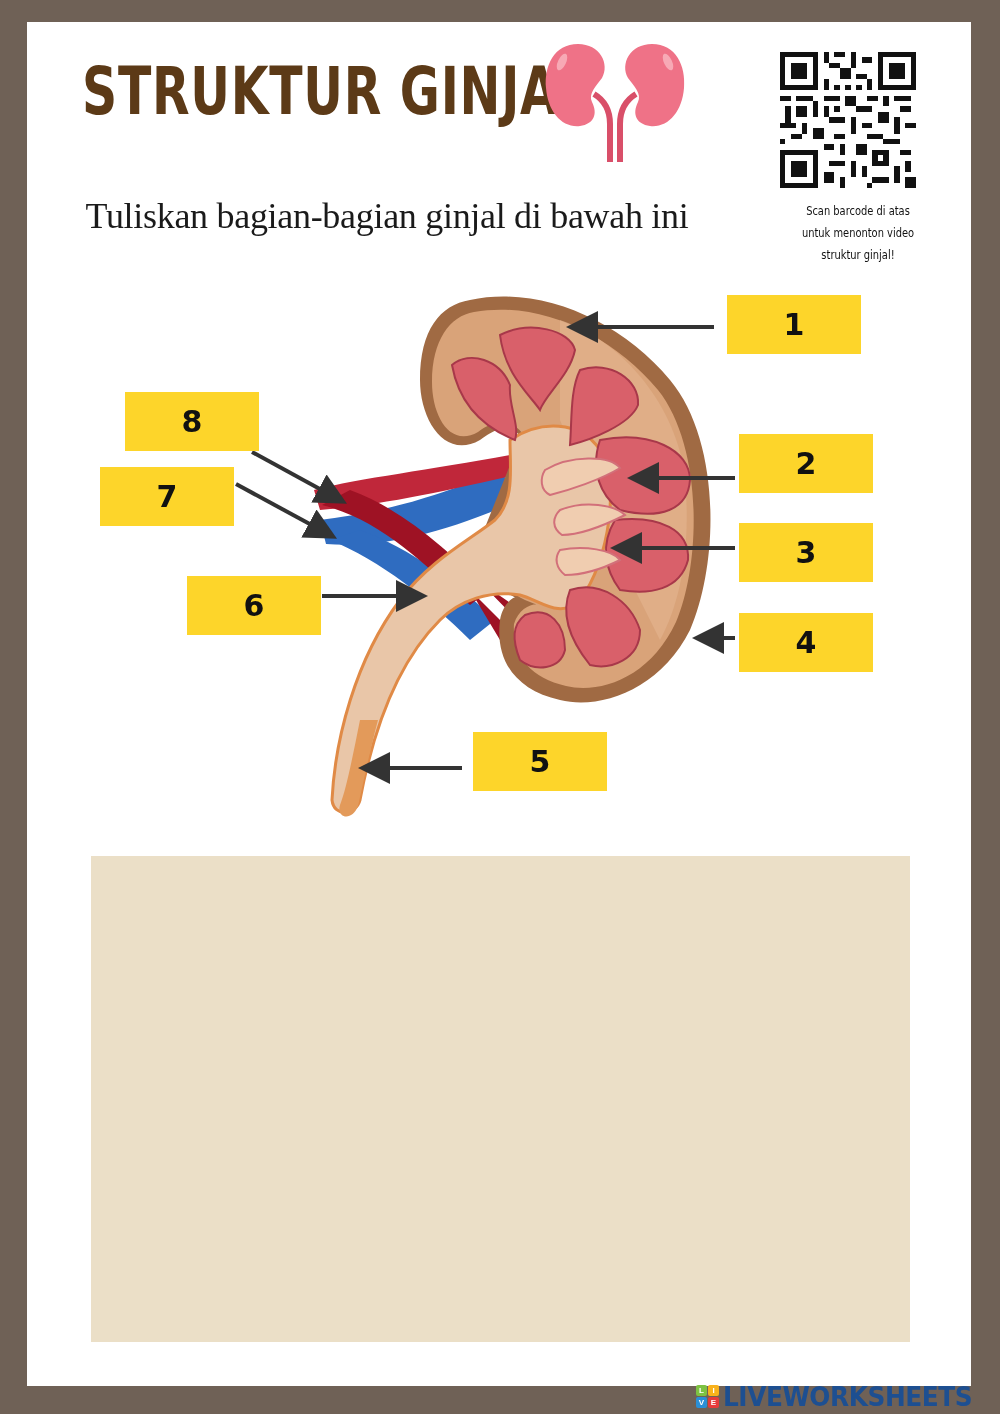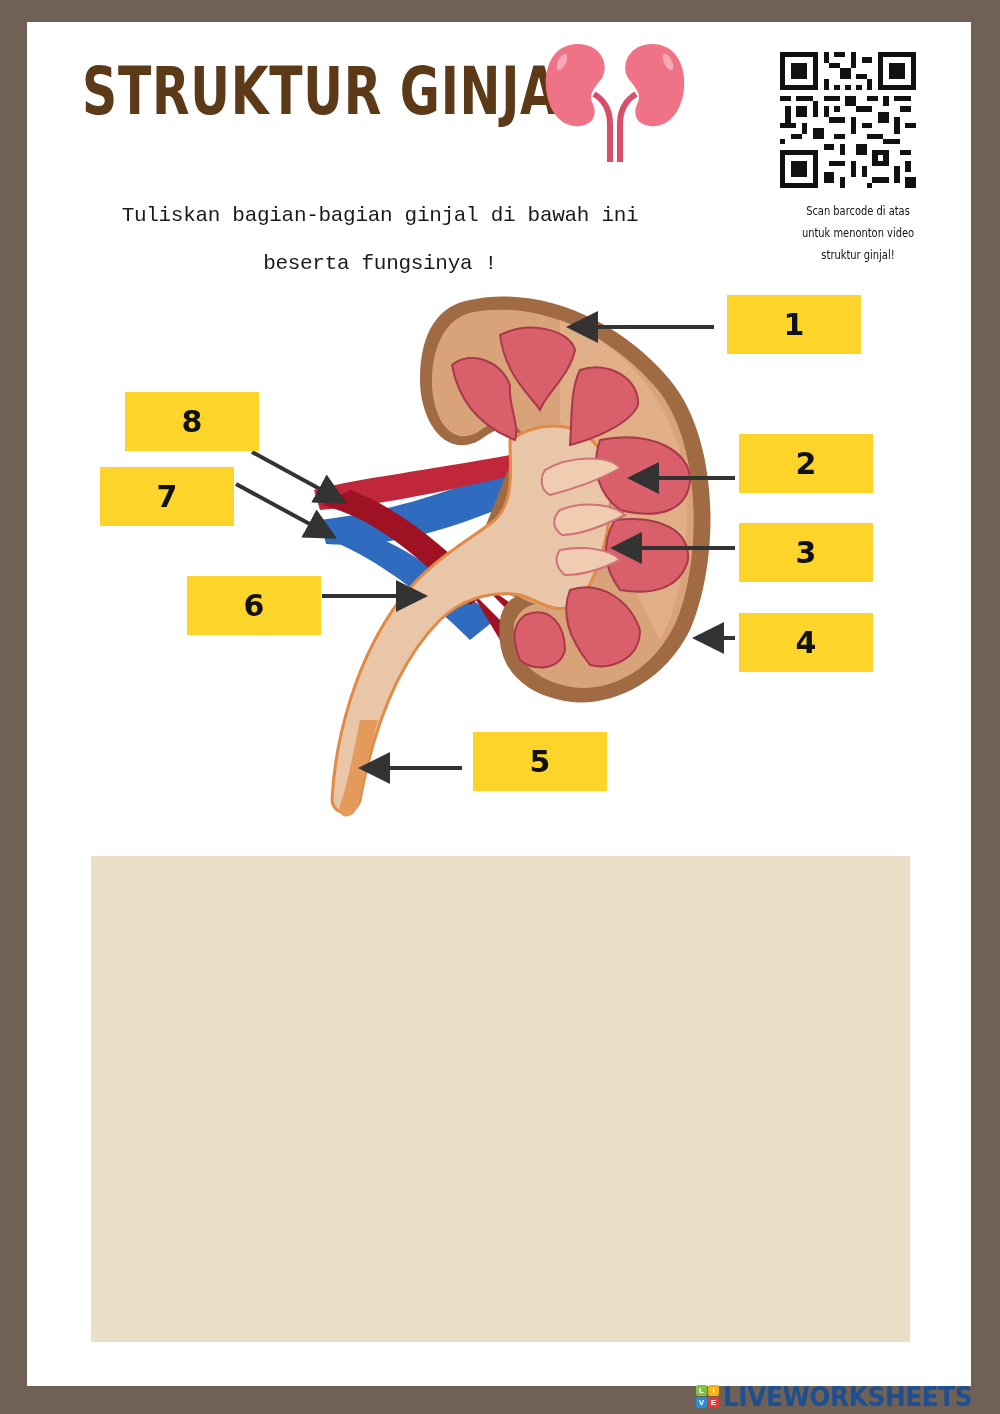--- a/index.html
+++ b/index.html
@@ -21,9 +21,9 @@
   }
   .title-icon { position:absolute; left:540px; top:40px; width:150px; height:125px; }
   .instruction {
-    position:absolute; left:40px; top:192px; width:680px;
-    text-align:center; font-family:Liberation Mono, monospace;
-    font-size:21px; line-height:48px; color:#1a1a1a; letter-spacing:-0.3px;
+    position:absolute; left:47px; top:192px; width:680px;
+    text-align:center; font-family:Liberation Serif, serif;
+    font-size:36px; line-height:48px; color:#1a1a1a; letter-spacing:-0.3px;
   }
   .qr { position:absolute; left:780px; top:52px; width:136px; height:136px; }
   .qr-caption {

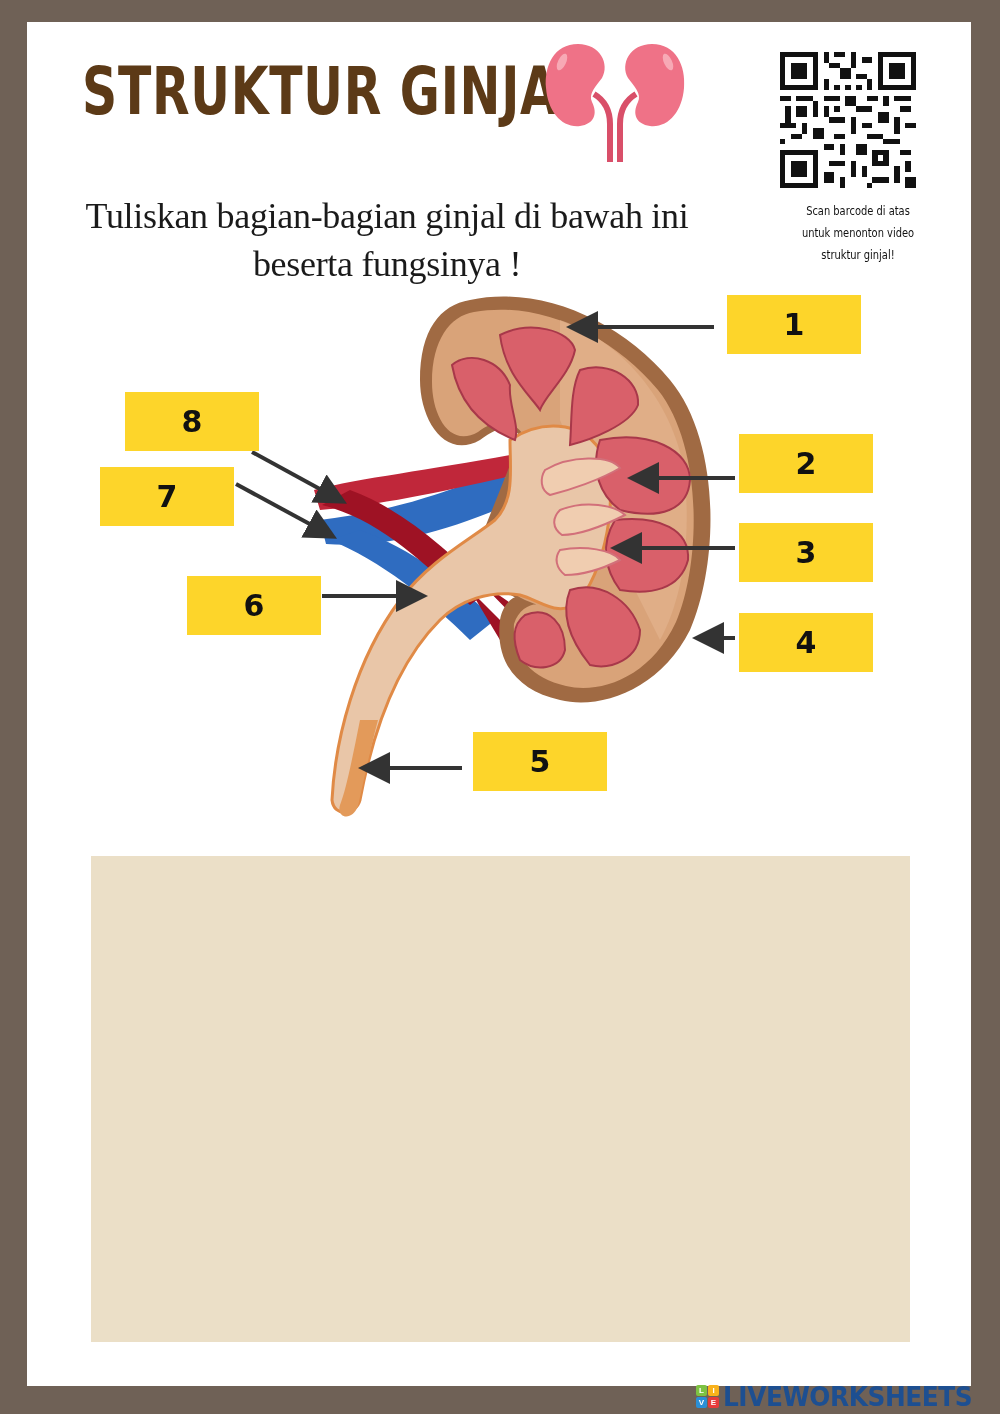--- a/index.html
+++ b/index.html
@@ -69,7 +69,6 @@
 
 <div class="instruction">
   <div>Tuliskan bagian-bagian ginjal di bawah ini</div>
-  <div>beserta fungsinya !</div>
 </div>
 
 <svg class="qr" viewBox="0 0 25 25" shape-rendering="crispEdges">

